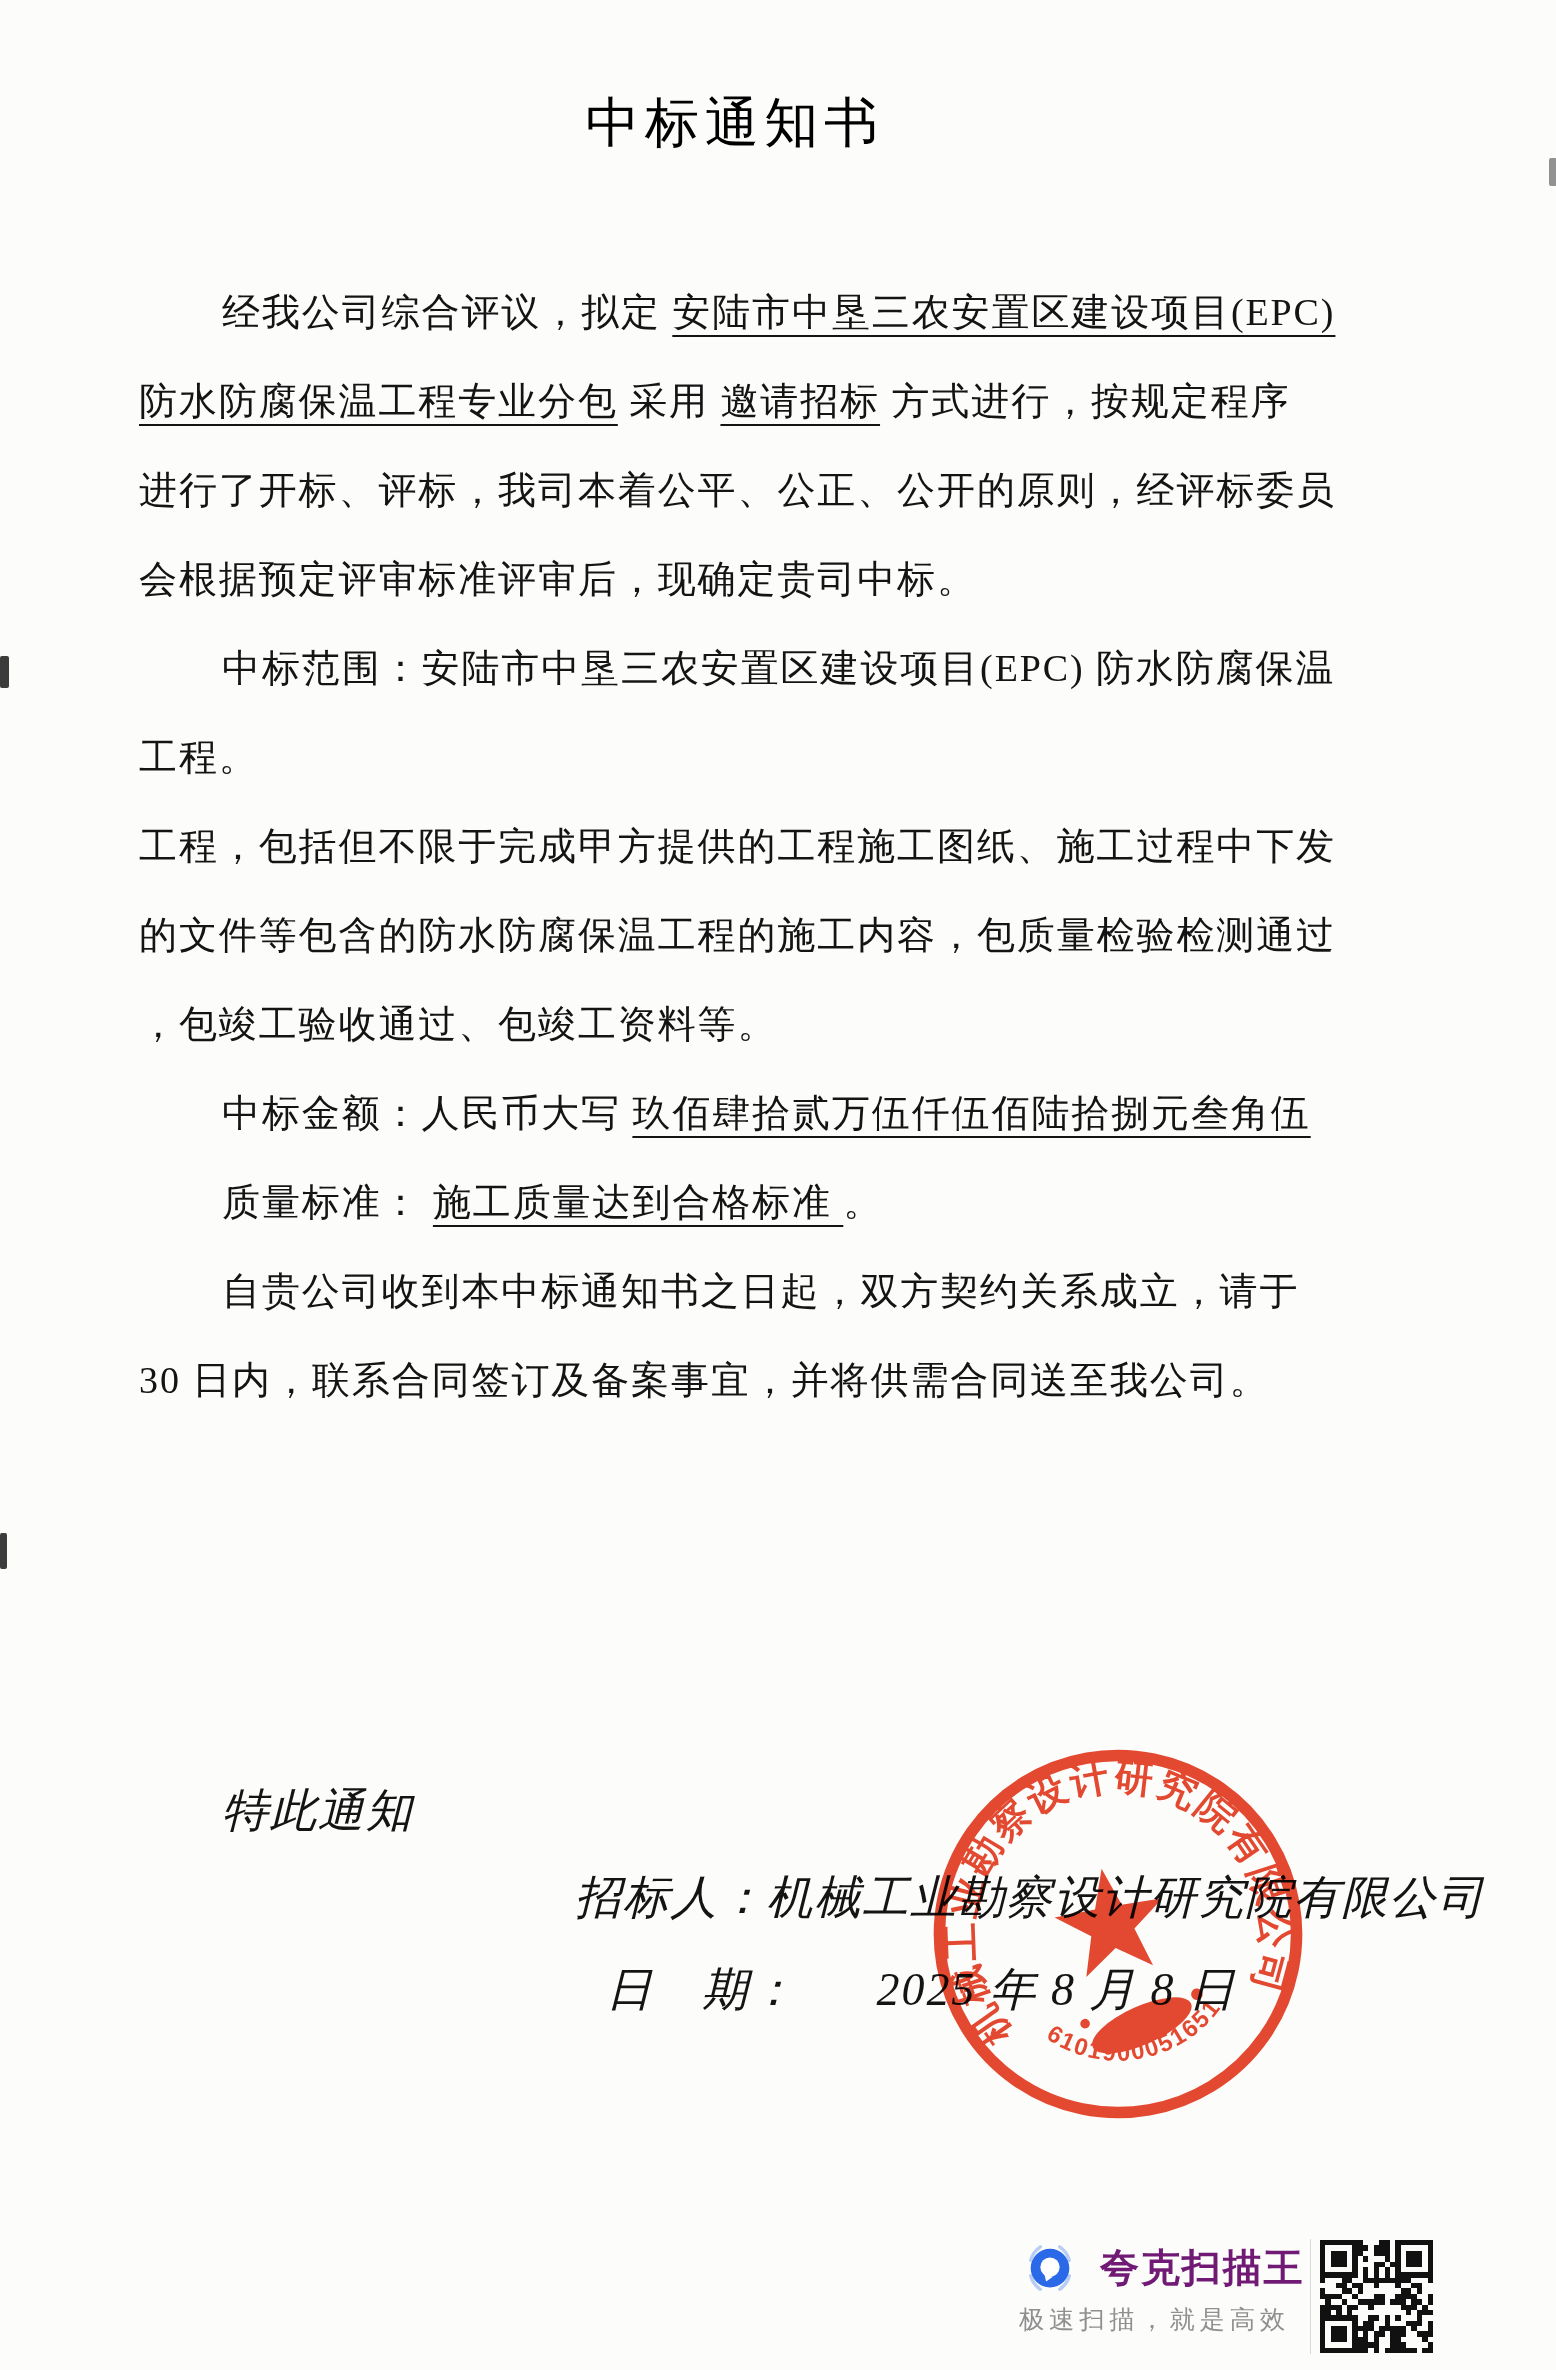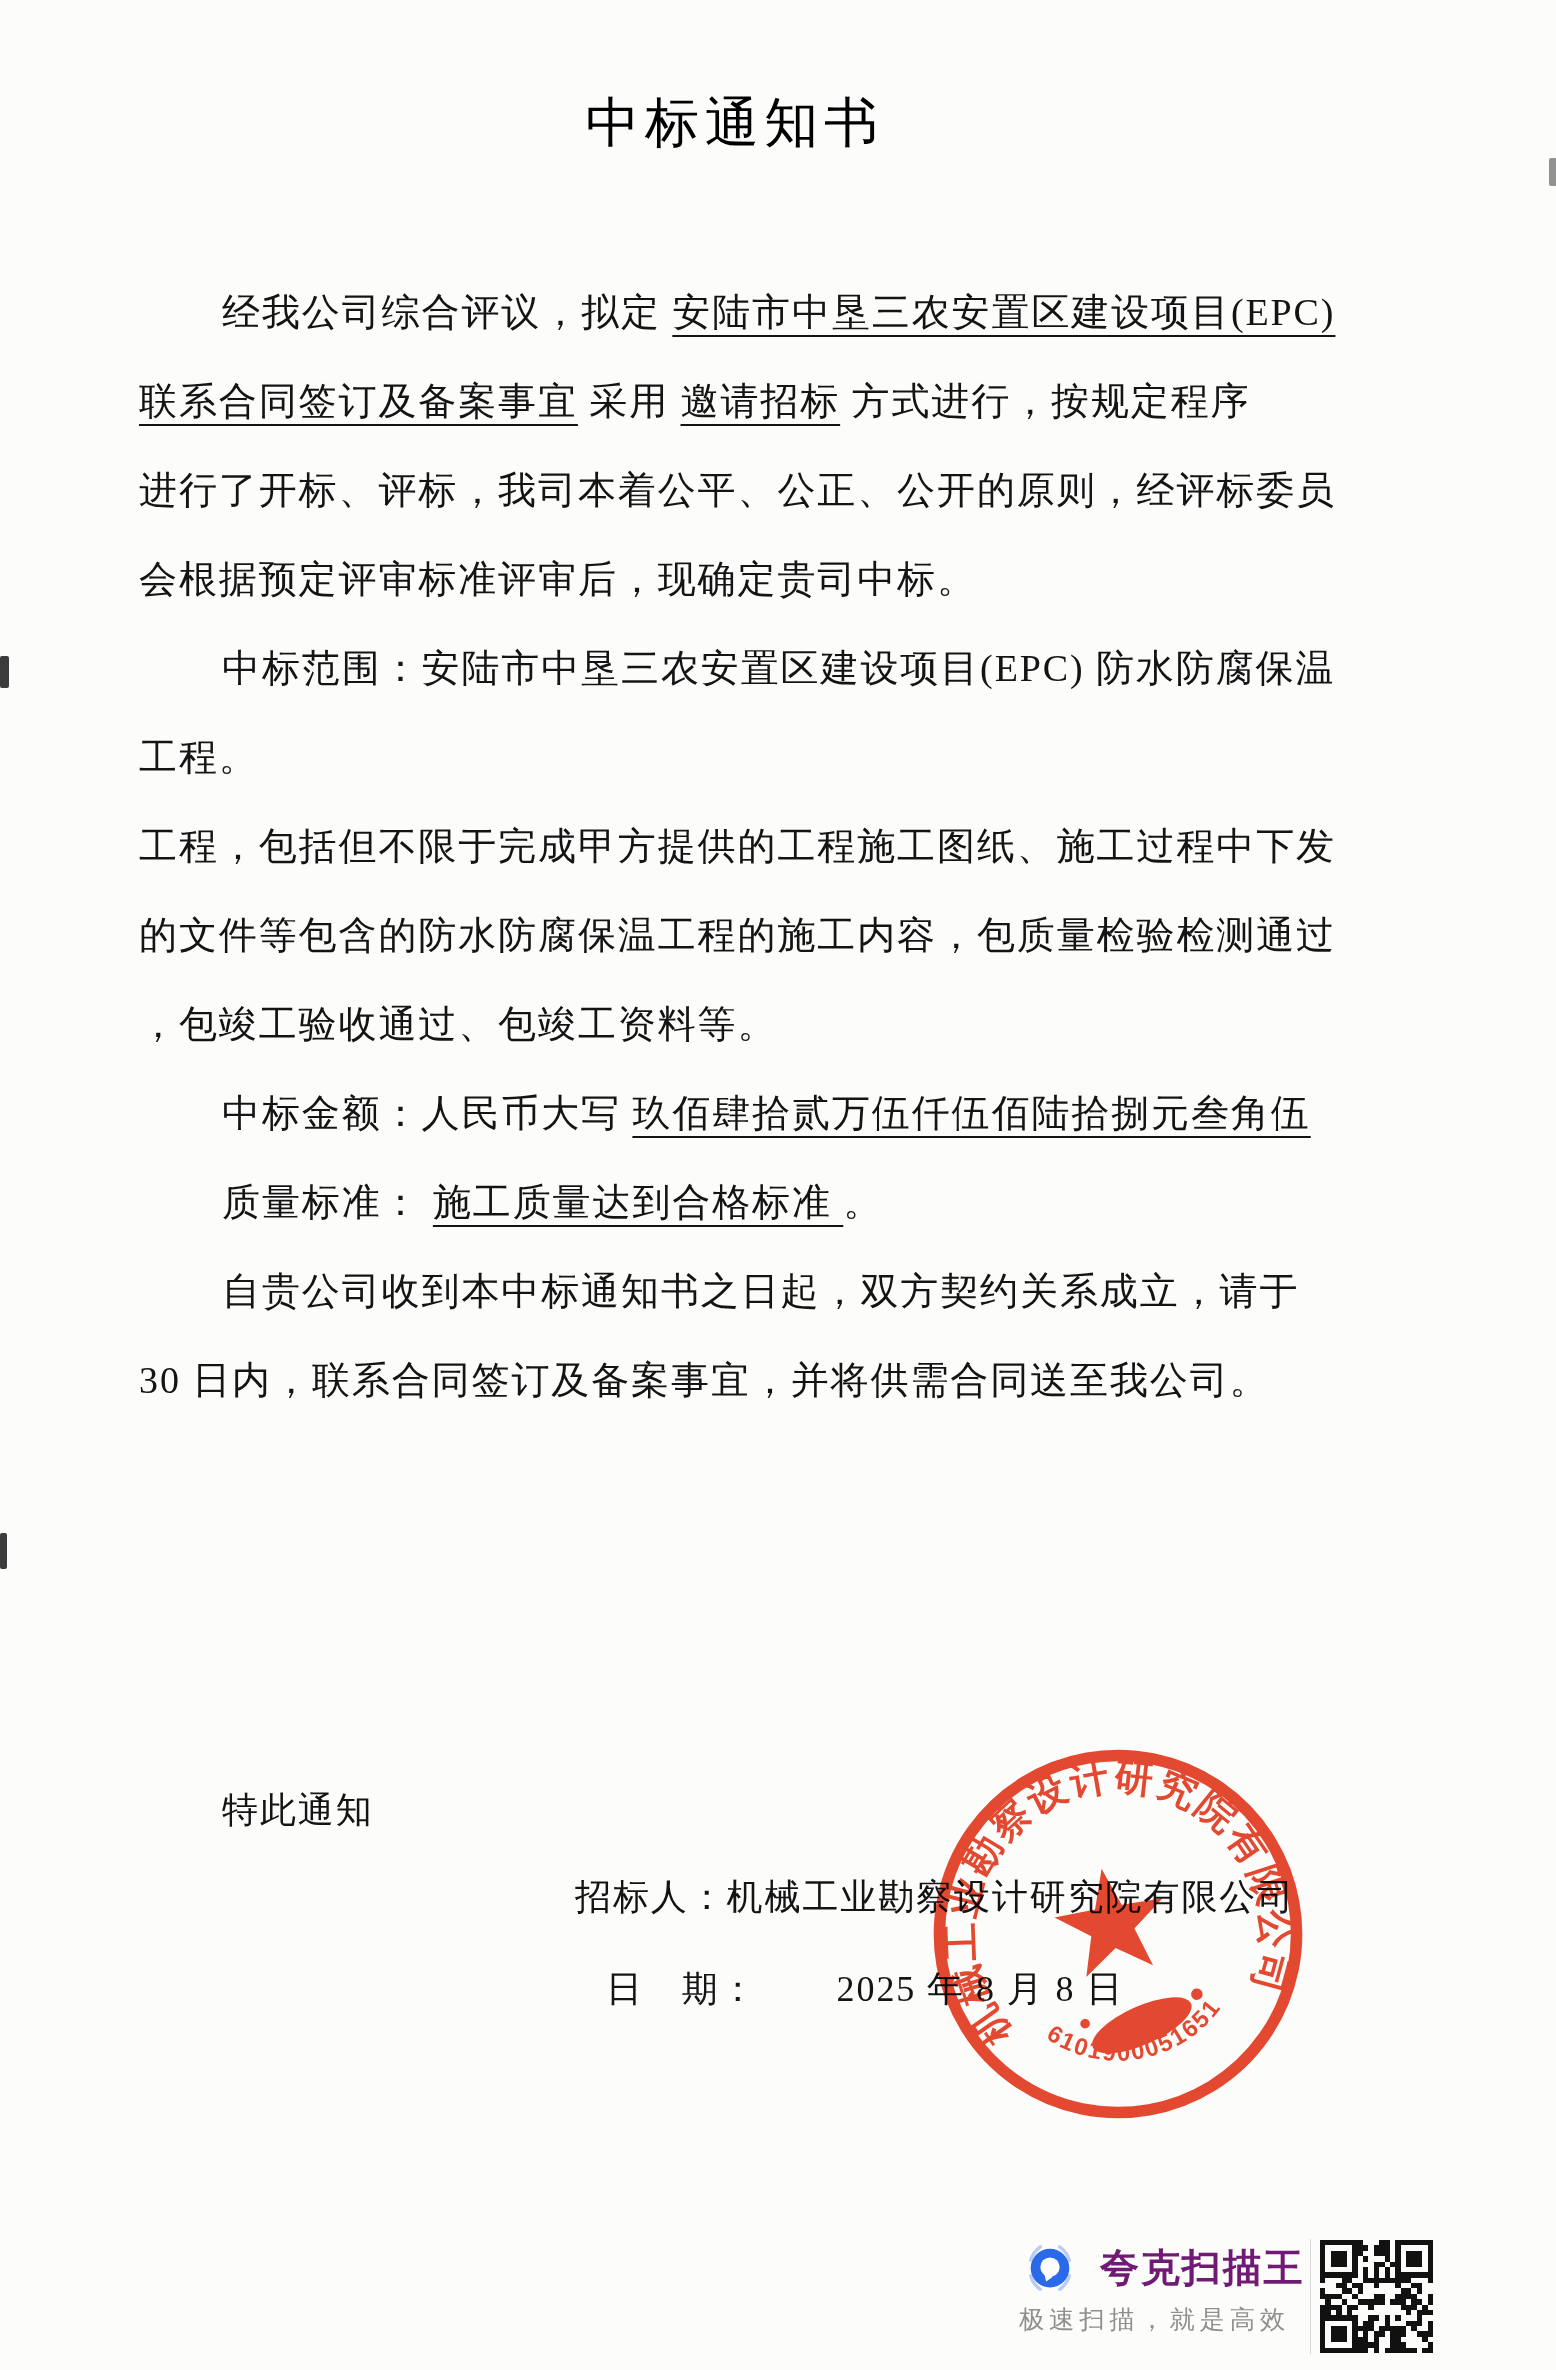--- a/index.html
+++ b/index.html
@@ -58,7 +58,7 @@
 
   <div class="body-block">
       <div class="line indent"><span>经我公司综合评议，拟定 </span><span class="u">安陆市中垦三农安置区建设项目(EPC)</span></div>
-      <div class="line"><span class="u">联系合同签订及备案事宜</span><span> 采用 </span><span class="u">邀请招标</span><span> 方式进行，按规定程序</span></div>
+      <div class="line"><span class="u">防水防腐保温工程专业分包</span><span> 采用 </span><span class="u">邀请招标</span><span> 方式进行，按规定程序</span></div>
       <div class="line"><span>进行了开标、评标，我司本着公平、公正、公开的原则，经评标委员</span></div>
       <div class="line"><span>会根据预定评审标准评审后，现确定贵司中标。</span></div>
       <div class="line indent"><span>中标范围：安陆市中垦三农安置区建设项目(EPC) 防水防腐保温</span></div>

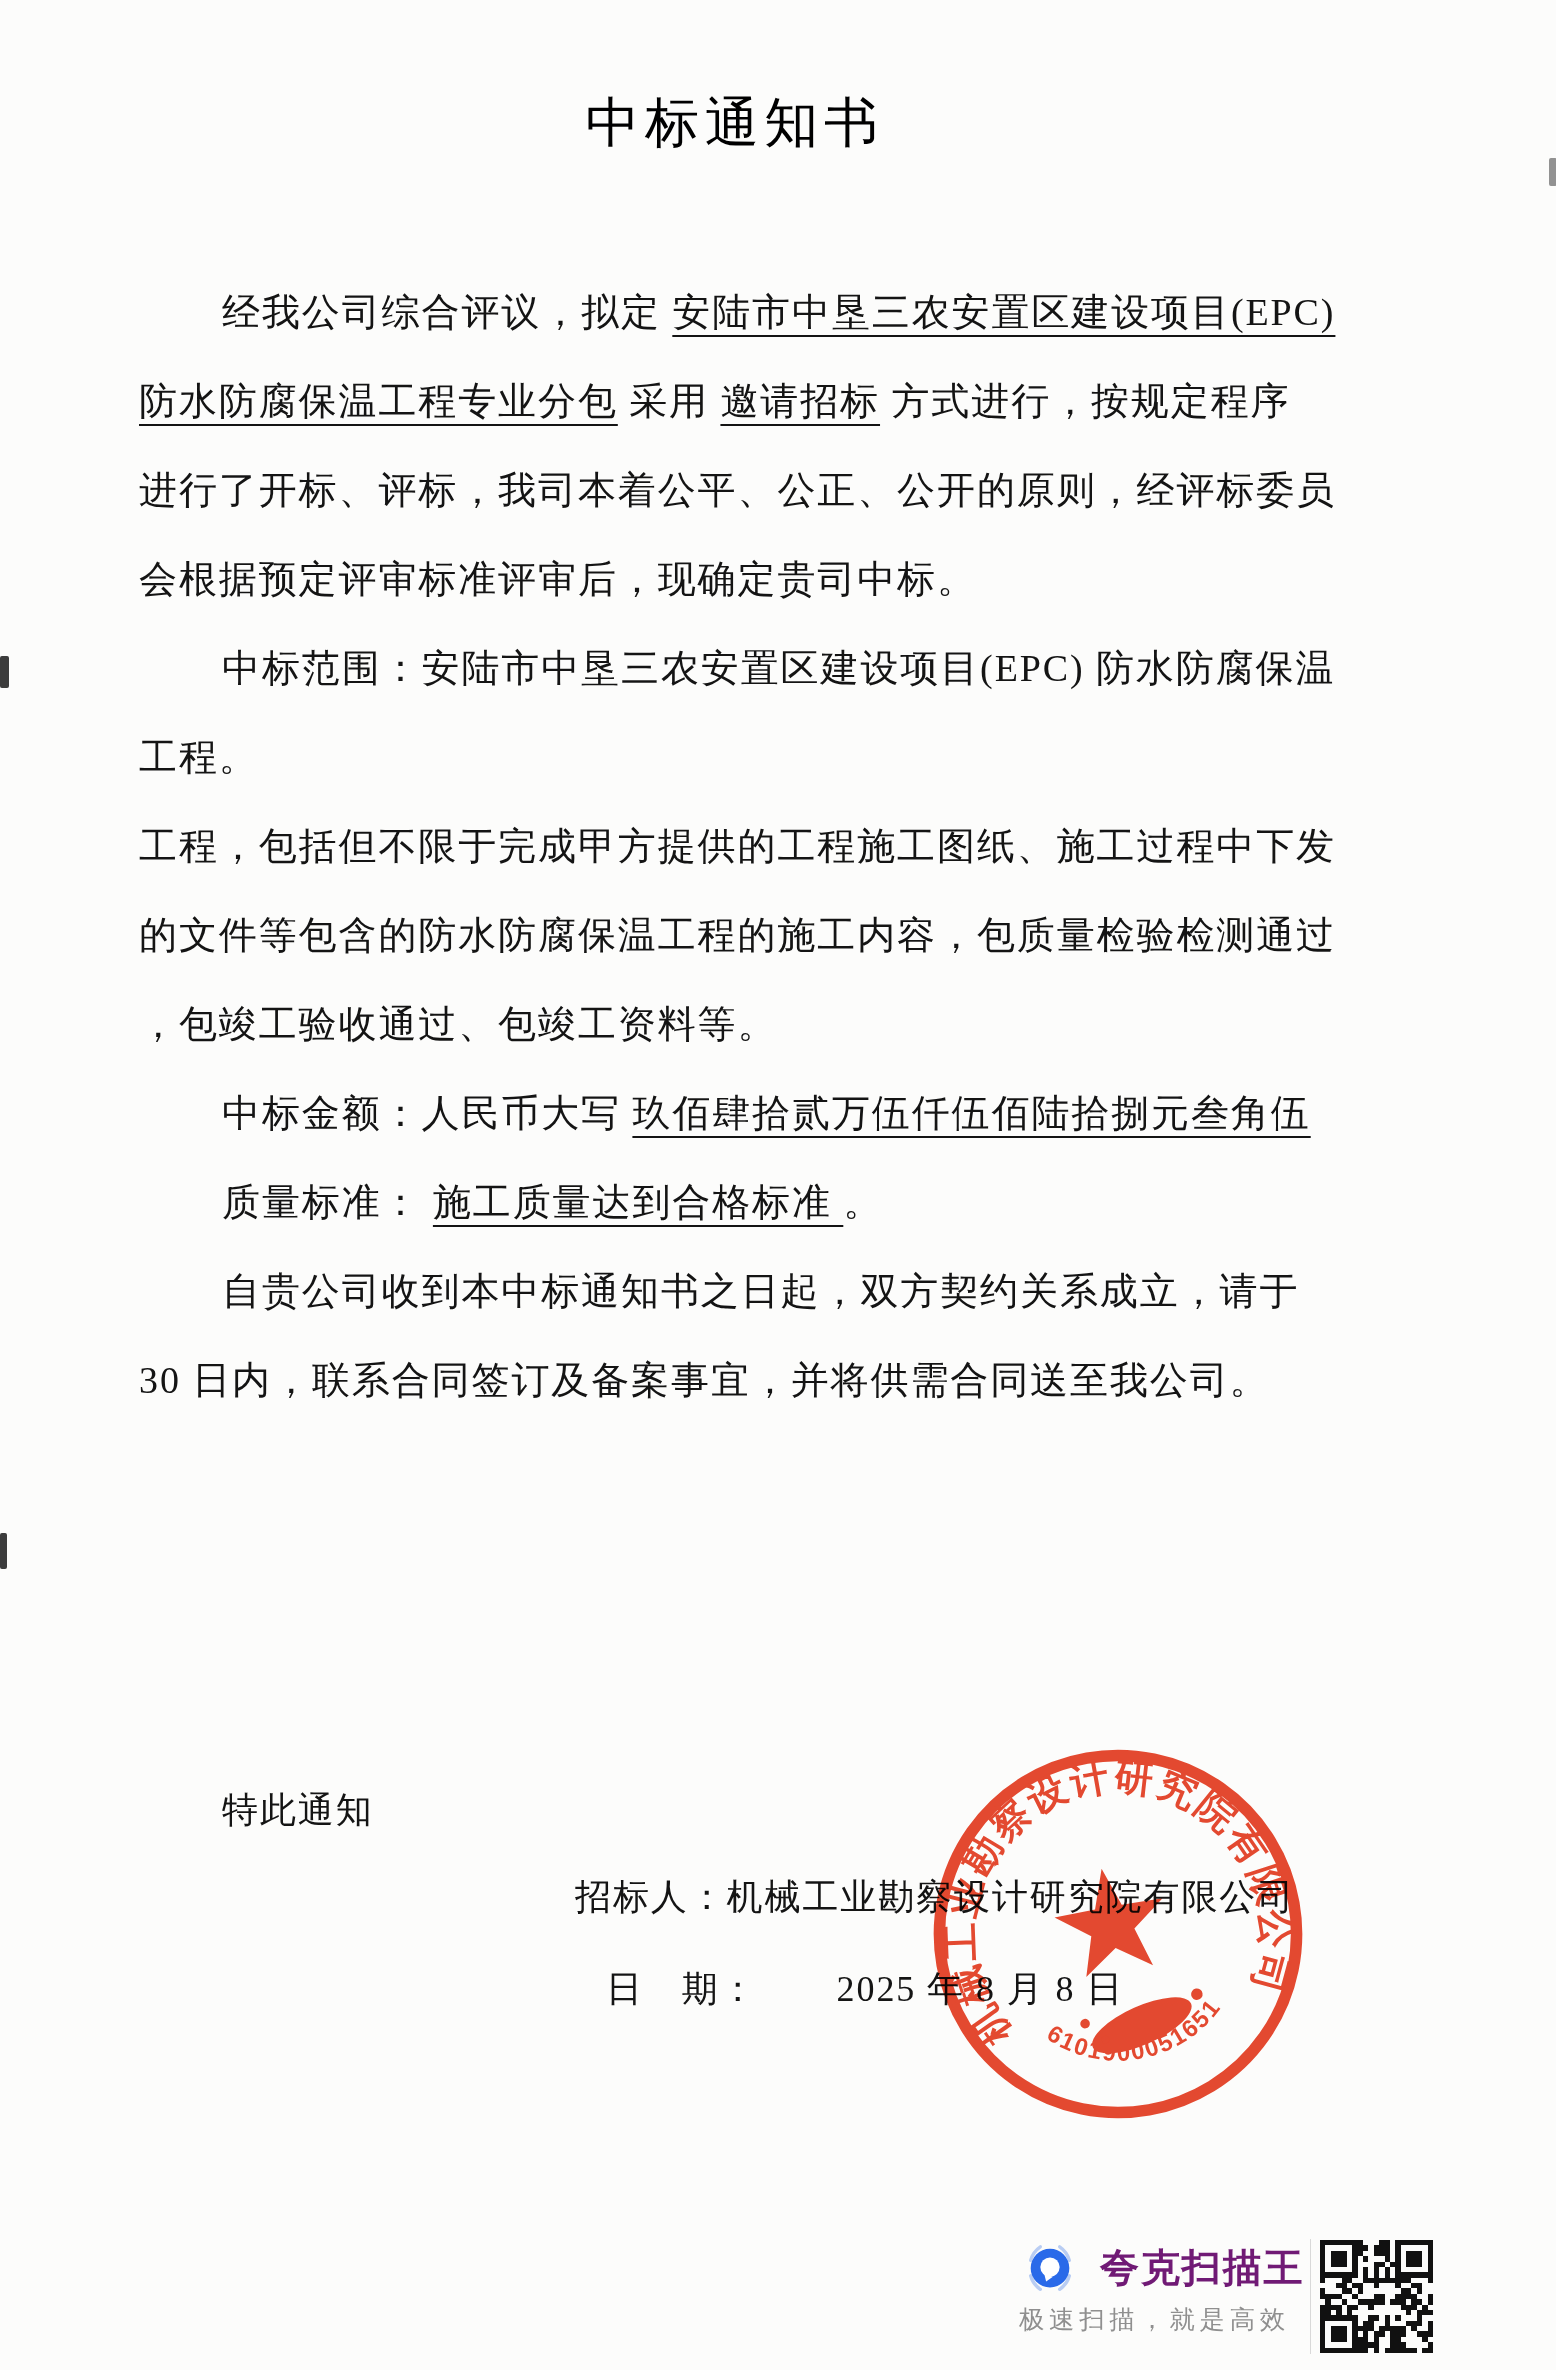--- a/index.html
+++ b/index.html
@@ -17,7 +17,7 @@
   .line { font-size:38px; line-height:89px; height:89px; letter-spacing:1.9px; white-space:nowrap; }
   .line.indent { padding-left:83px; }
   .u { text-decoration:underline; text-underline-offset:10.4px; text-decoration-thickness:2.4px; }
-  .sigline { position:absolute; font-size:36px; line-height:89px; letter-spacing:1.9px; white-space:nowrap; }
+  .sigline { position:absolute; font-size:46px; line-height:89px; letter-spacing:1.9px; white-space:nowrap;font-style:italic; }
   .sig-notice { left:222px; top:1766px; }
   .sig-bidder { left:575px; top:1853px; }
   .sig-date  { left:606px; top:1945px; }

